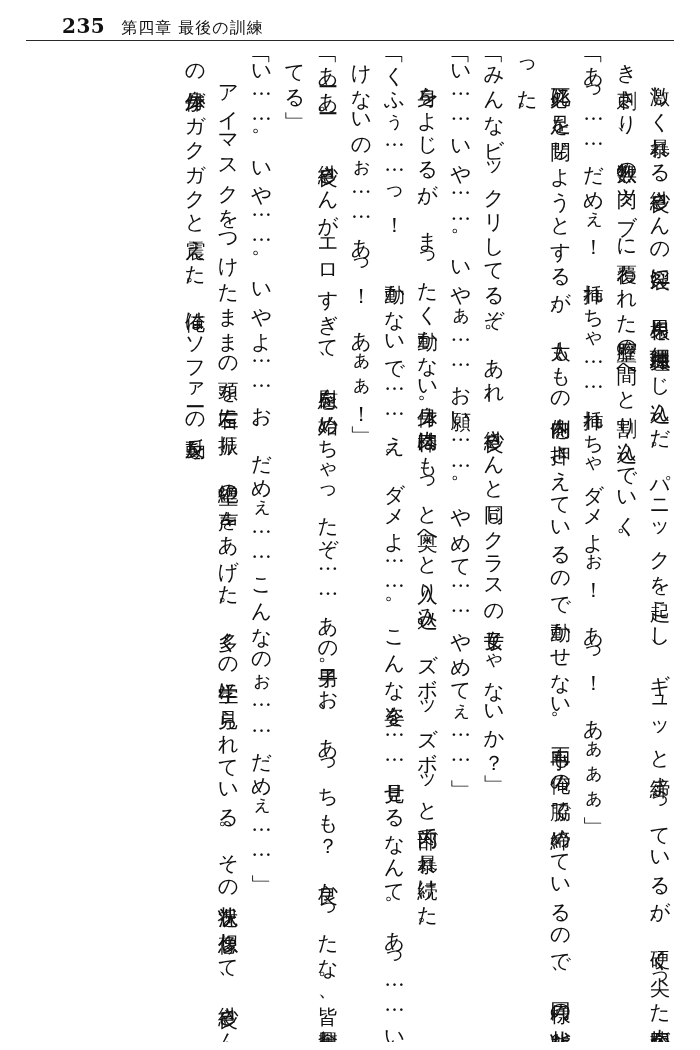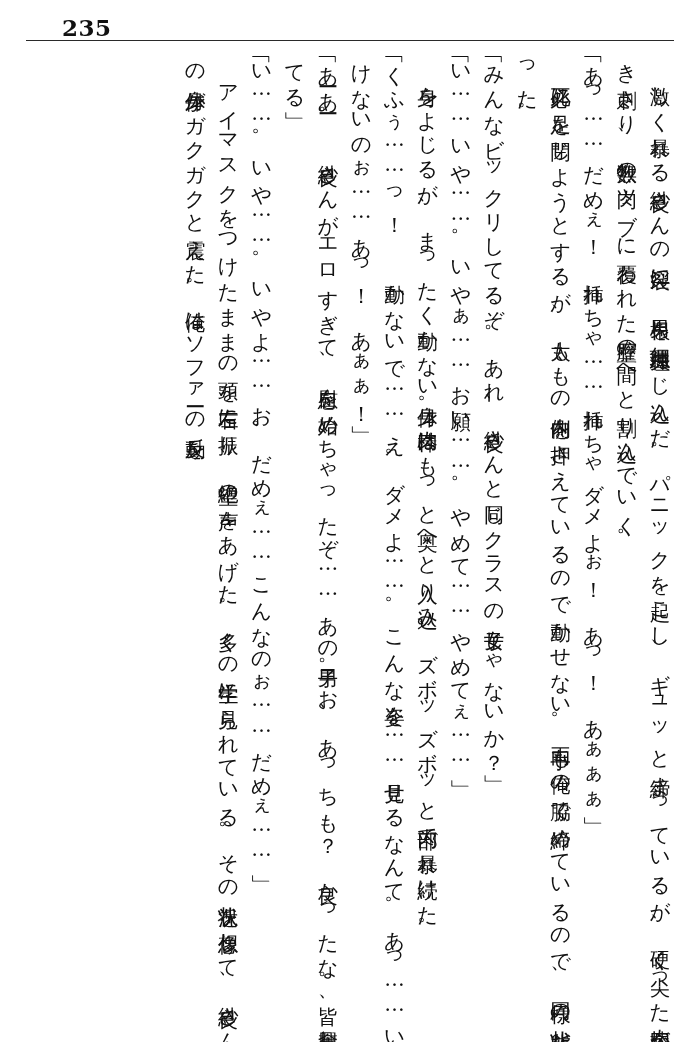--- a/index.html
+++ b/index.html
@@ -32,7 +32,7 @@
     white-space: nowrap;
   }
   .runhead .pagenum {
-    font-size: 23px;
+    font-size: 20px;
     font-weight: bold;
     letter-spacing: 0.5px;
   }

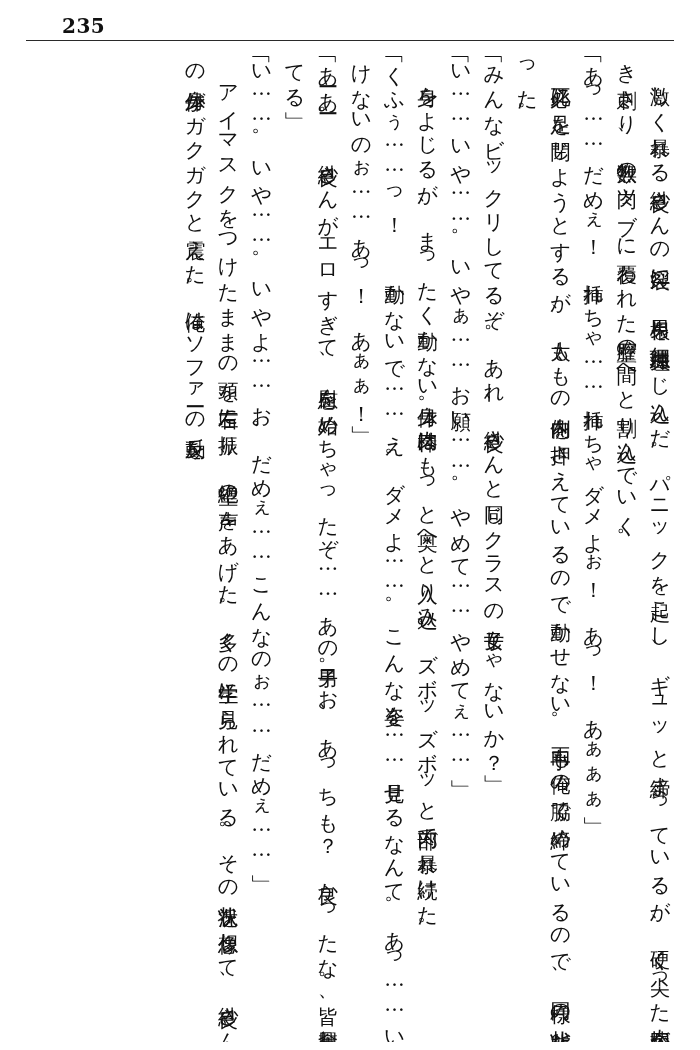--- a/index.html
+++ b/index.html
@@ -78,6 +78,7 @@
 
   <div class="runhead">
     <span class="pagenum">235</span>
+    <span class="chapter">第四章 最後の訓練</span>
   </div>
 
   <div class="rule"></div>

